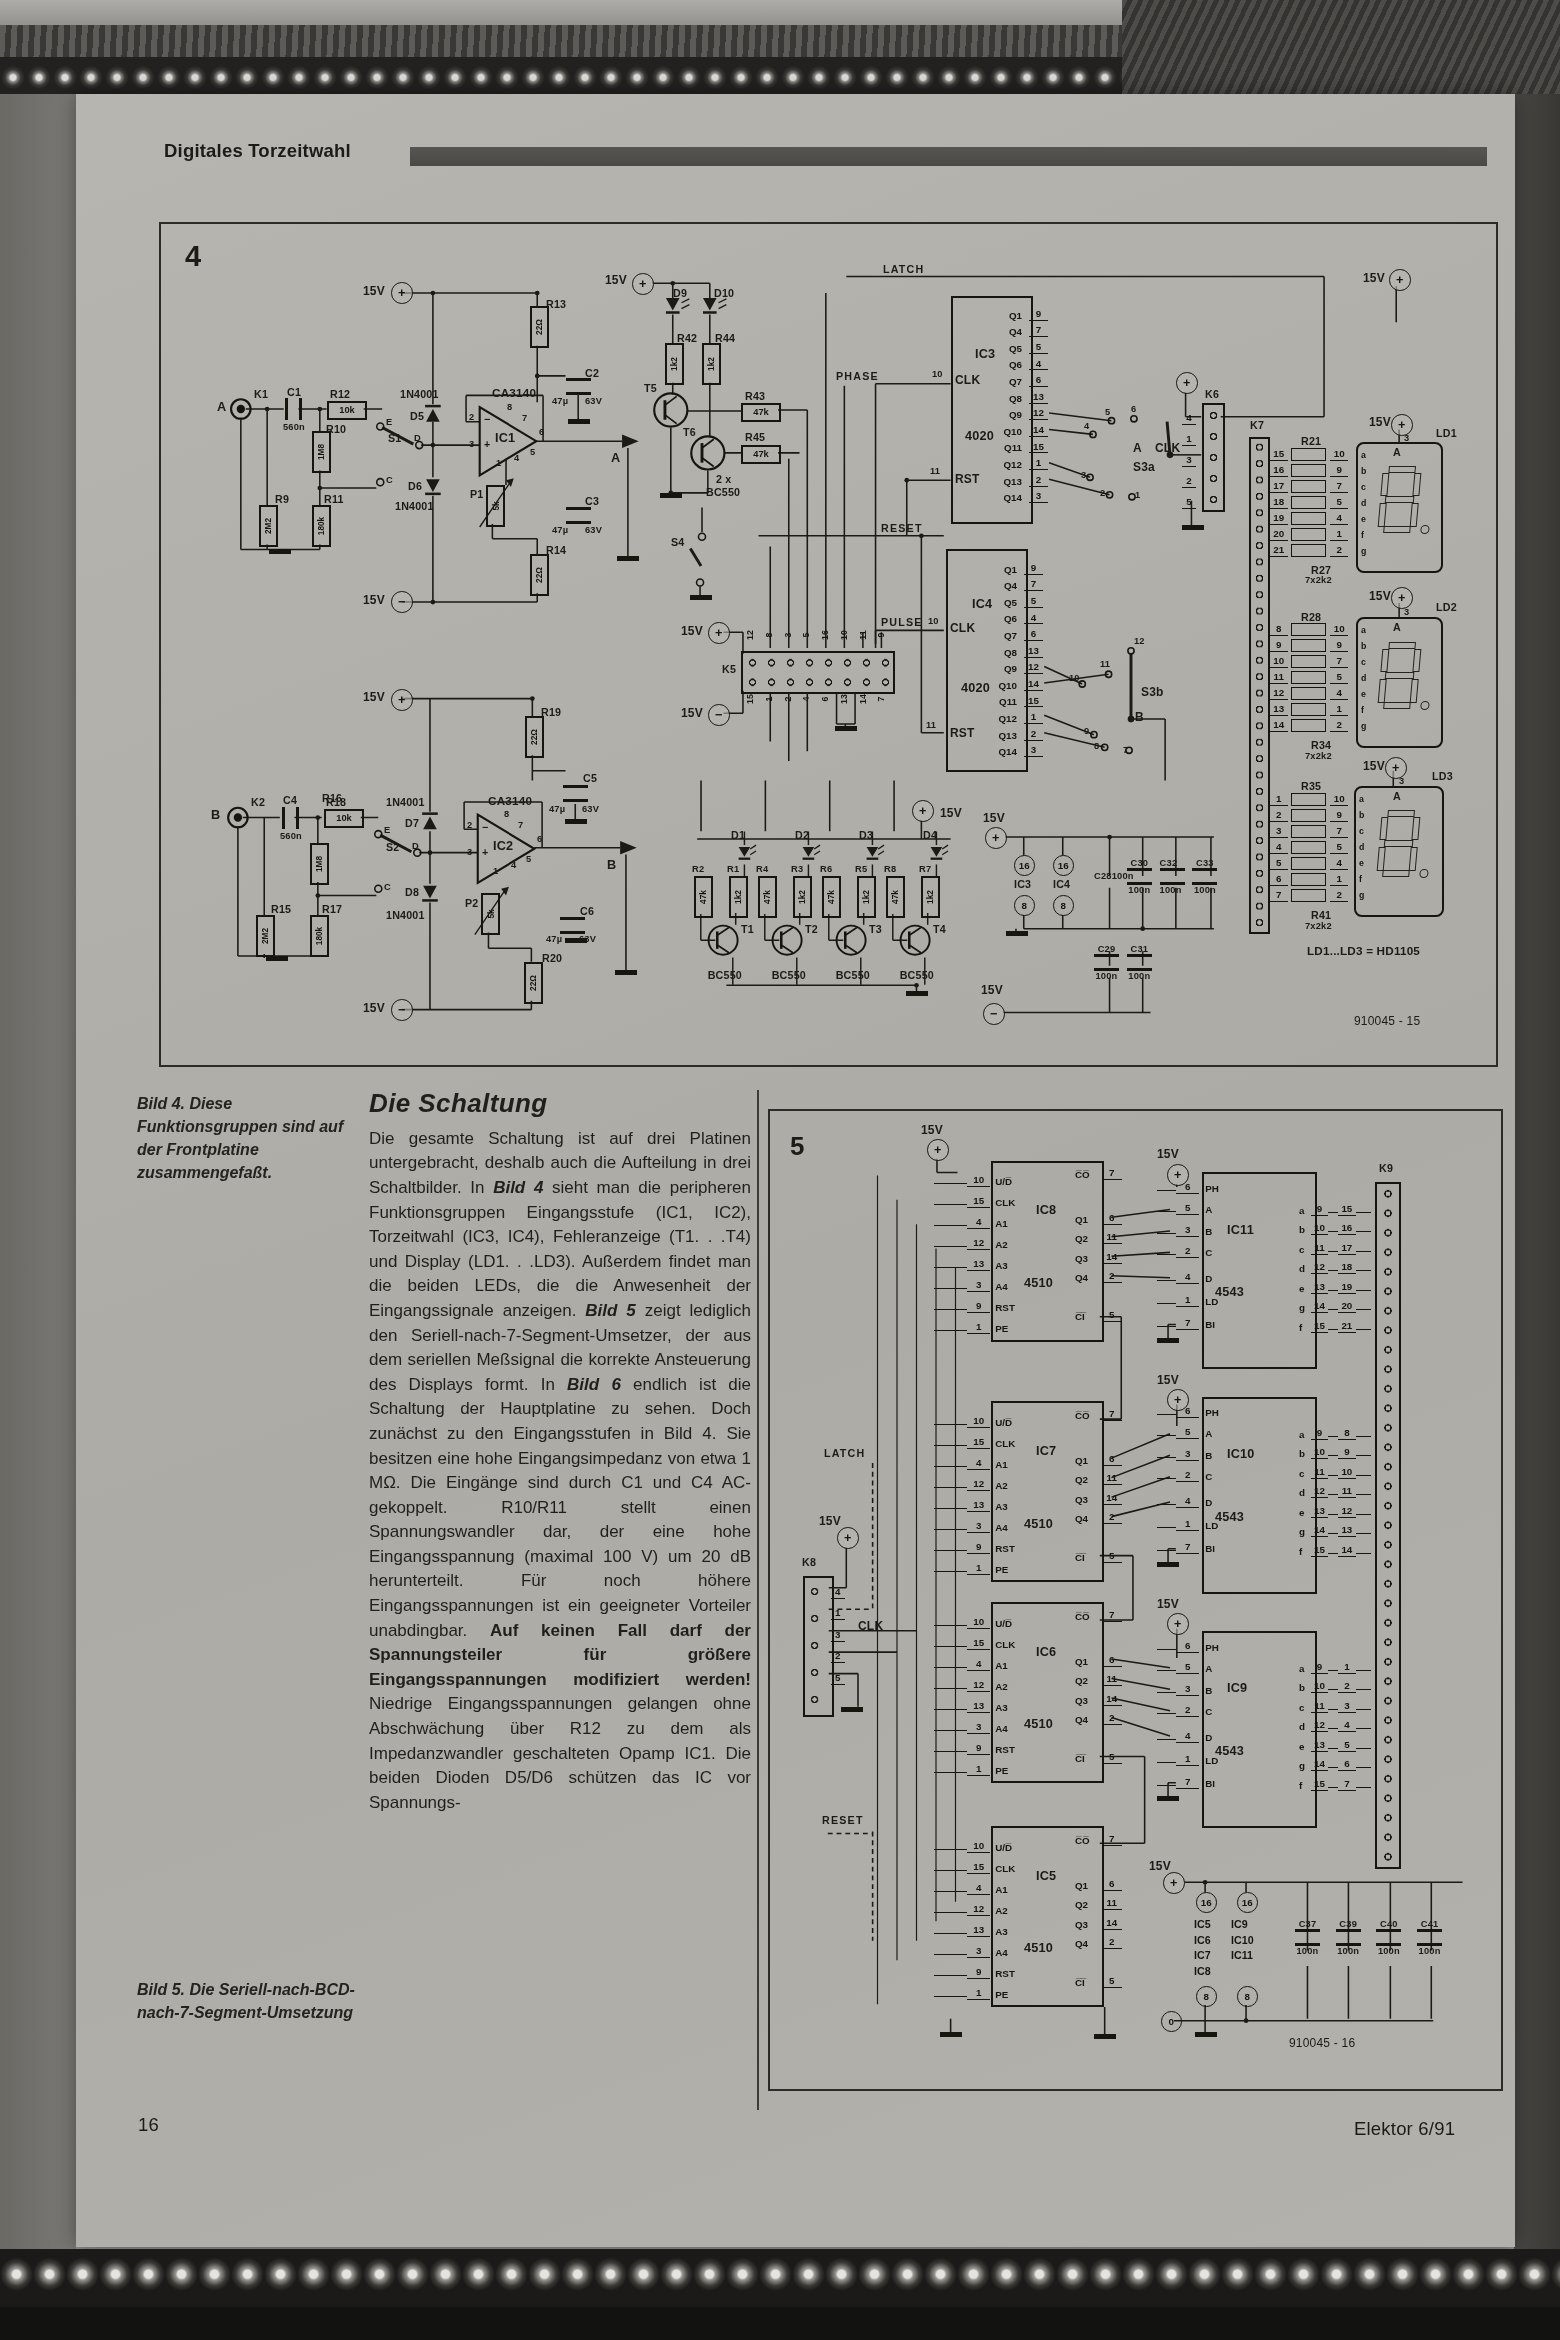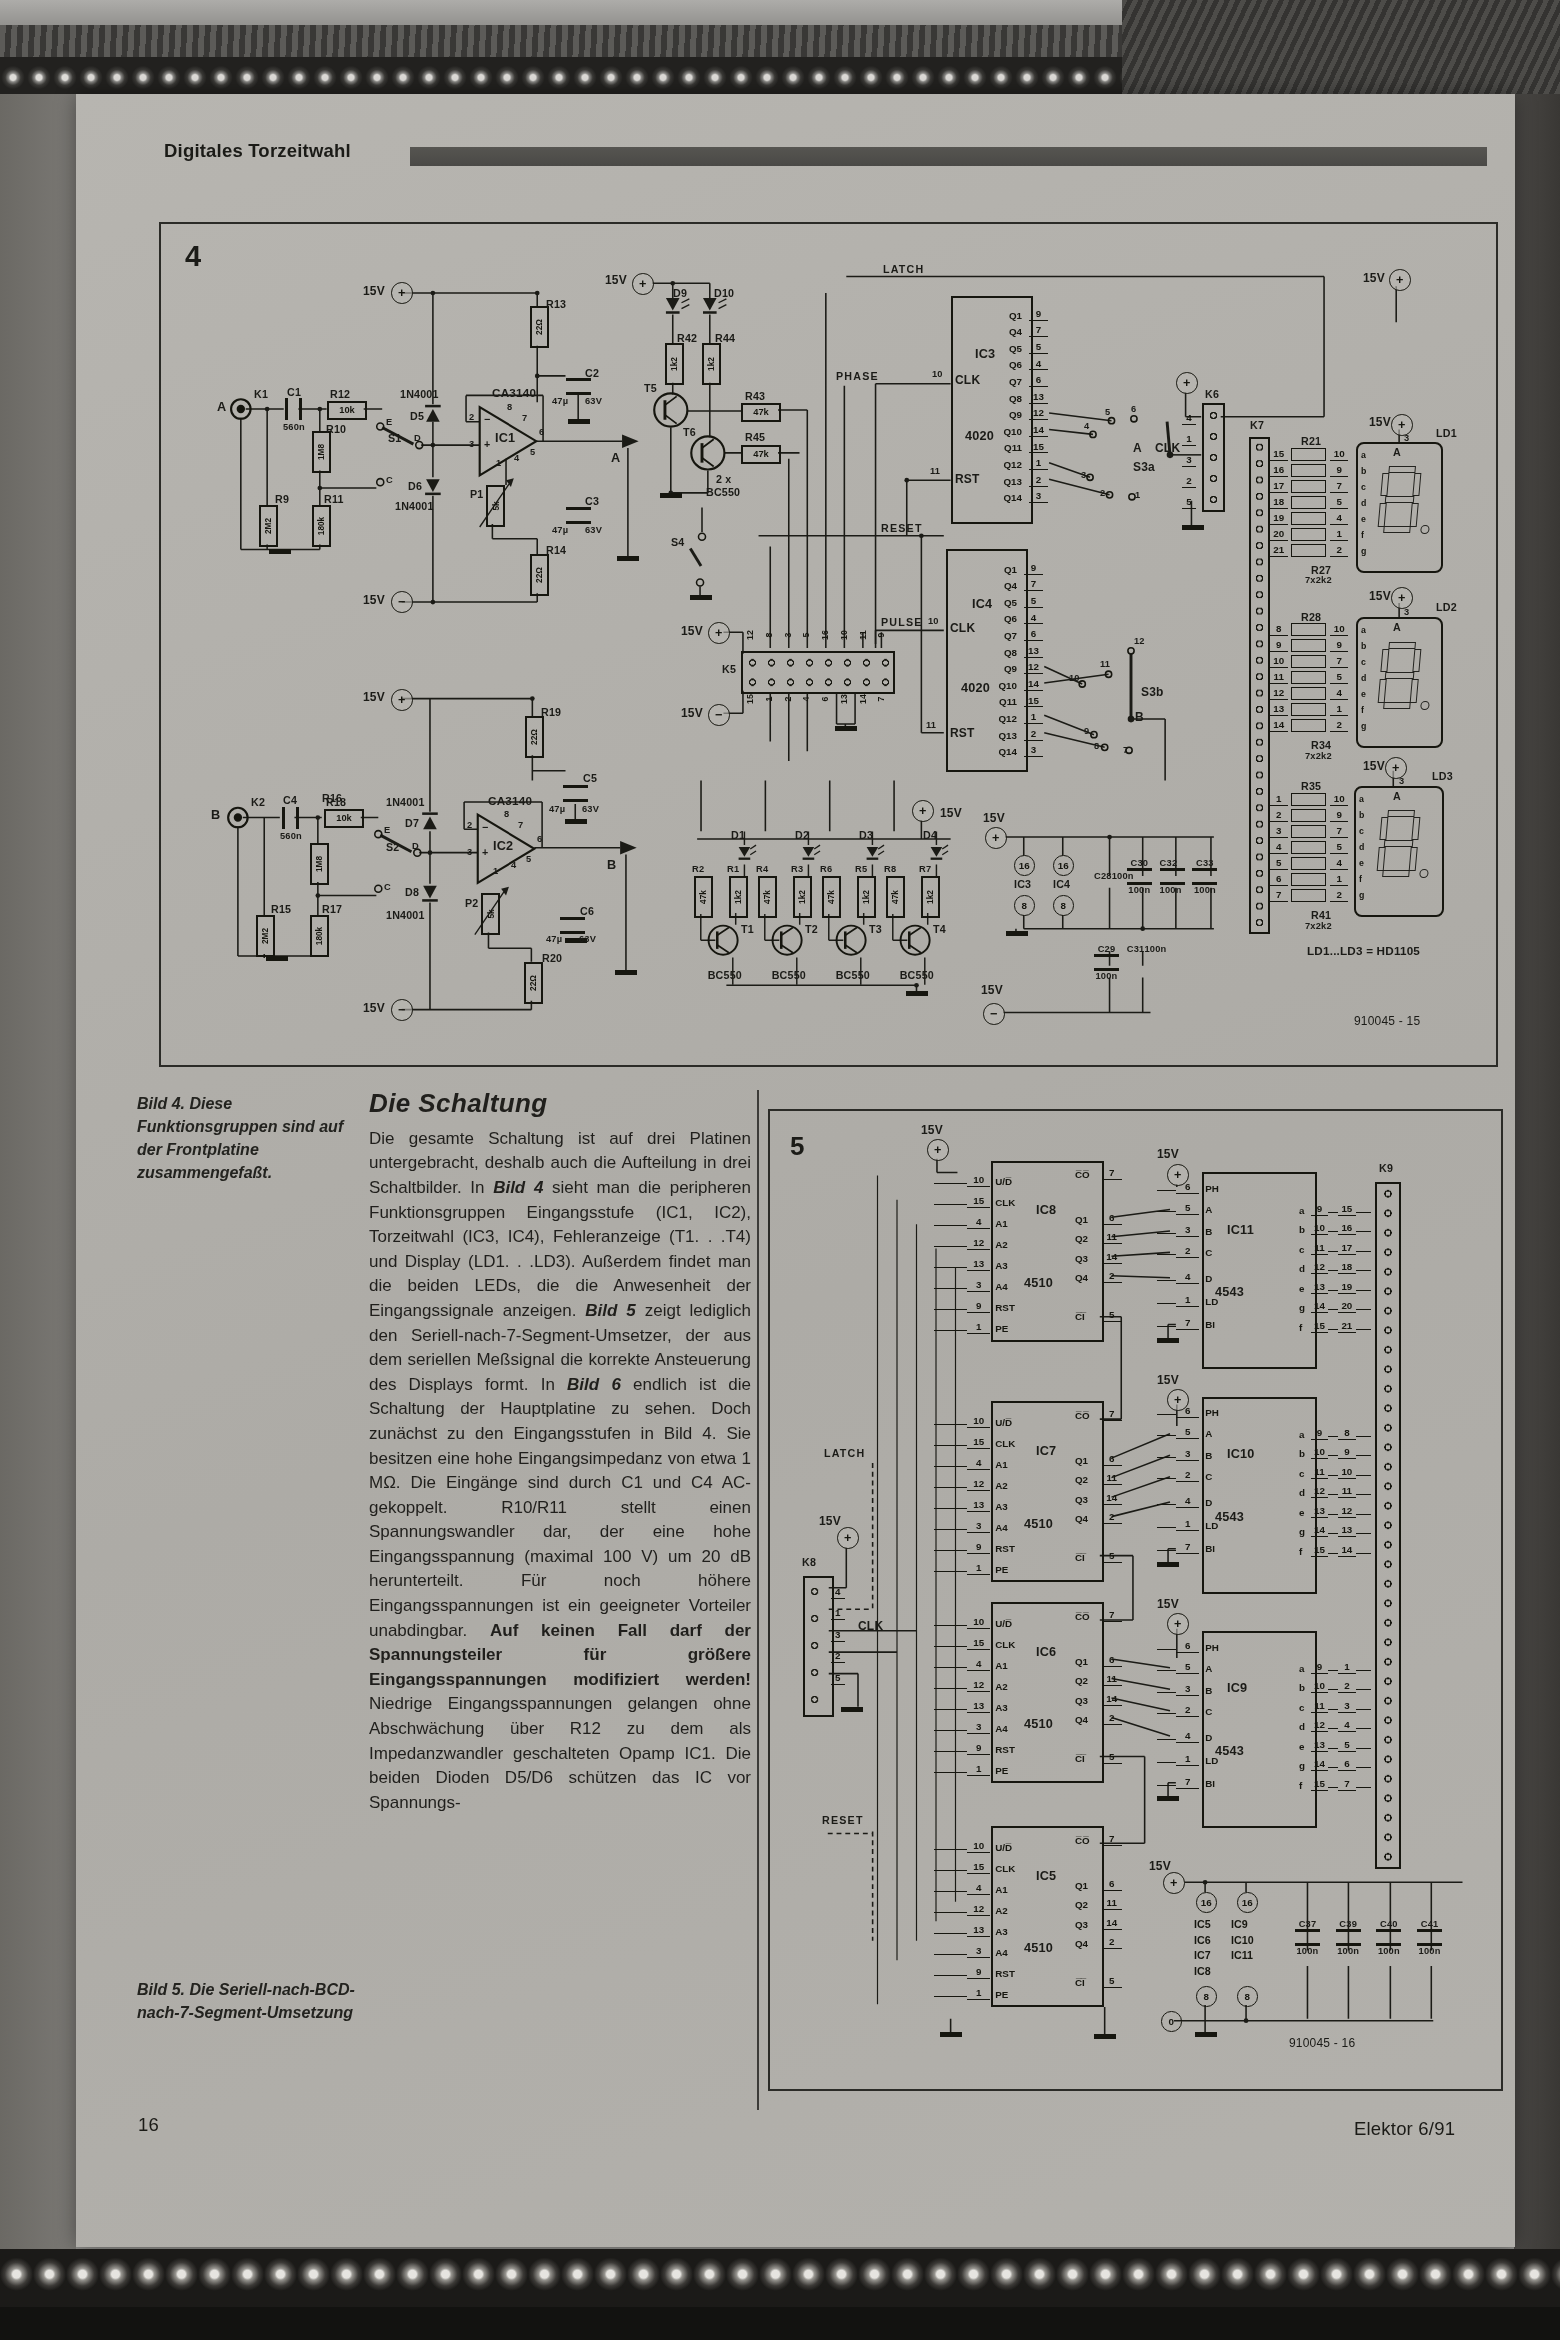--- a/index.html
+++ b/index.html
@@ -831,7 +831,7 @@
       <div class="cap"></div>
       <span class="t sm" style="position:static">100n</span>
     </div>
-    <div style="width:25px;display:flex;flex-direction:row;">
+    <div style="width:25px;display:flex;flex-direction:column;align-items:center">
       <span class="t sm" style="position:static">C31</span>
       <div class="cap"></div>
       <span class="t sm" style="position:static">100n</span>

